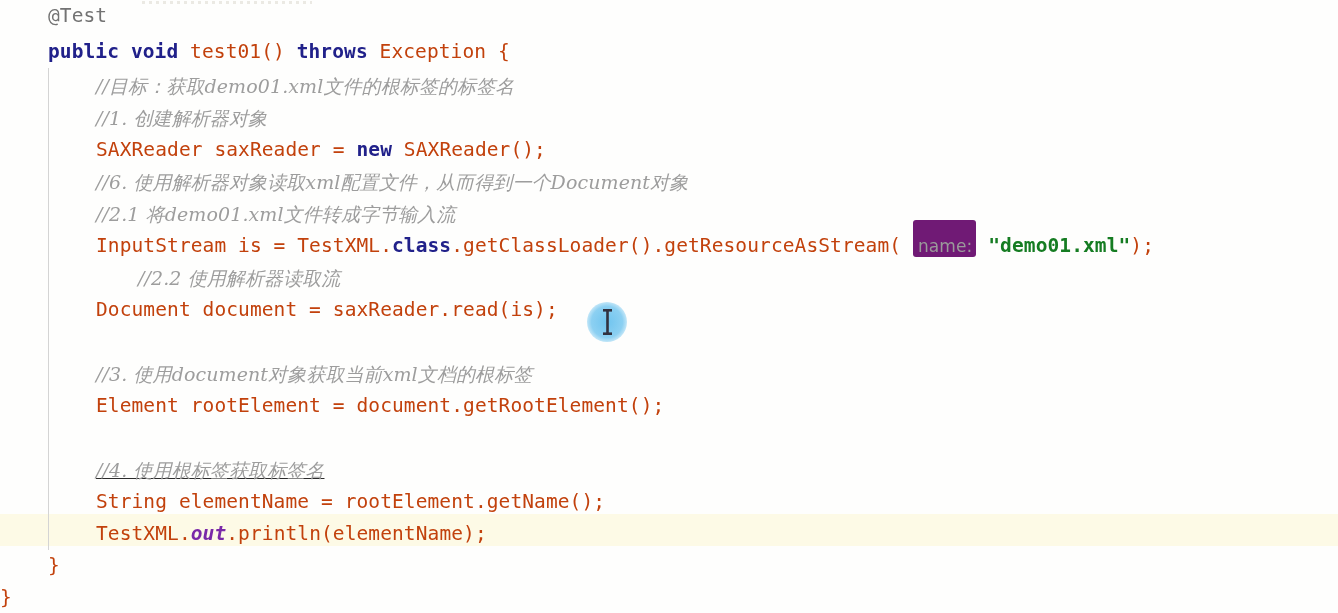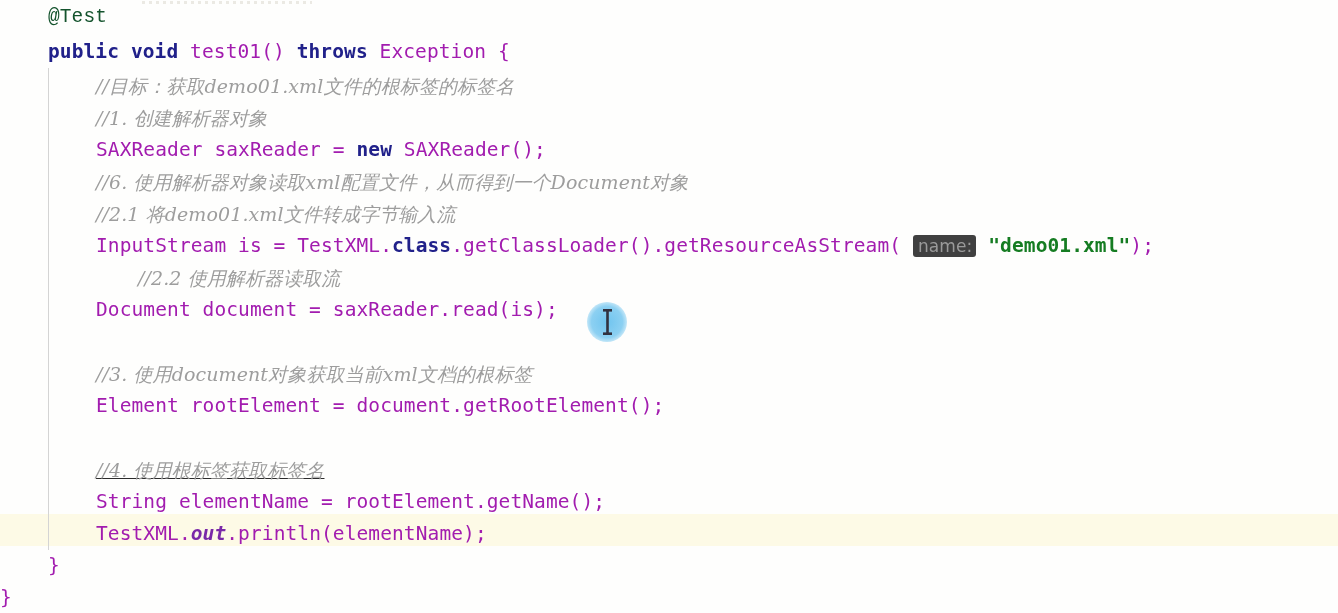--- a/index.html
+++ b/index.html
@@ -72,7 +72,7 @@
   .code-line > .ind { display: inline-block; }
 
   
-  .tok-annotation { color: #14532d; font-family: Liberation Mono, monospace; }
+  .tok-annotation { color: #737373; }
   .tok-keyword    { color: #21218a; font-weight: bold; }
   .tok-plain      { color: #a21caf; }
   .tok-comment    { color: #9d9d9d; font-style: italic;

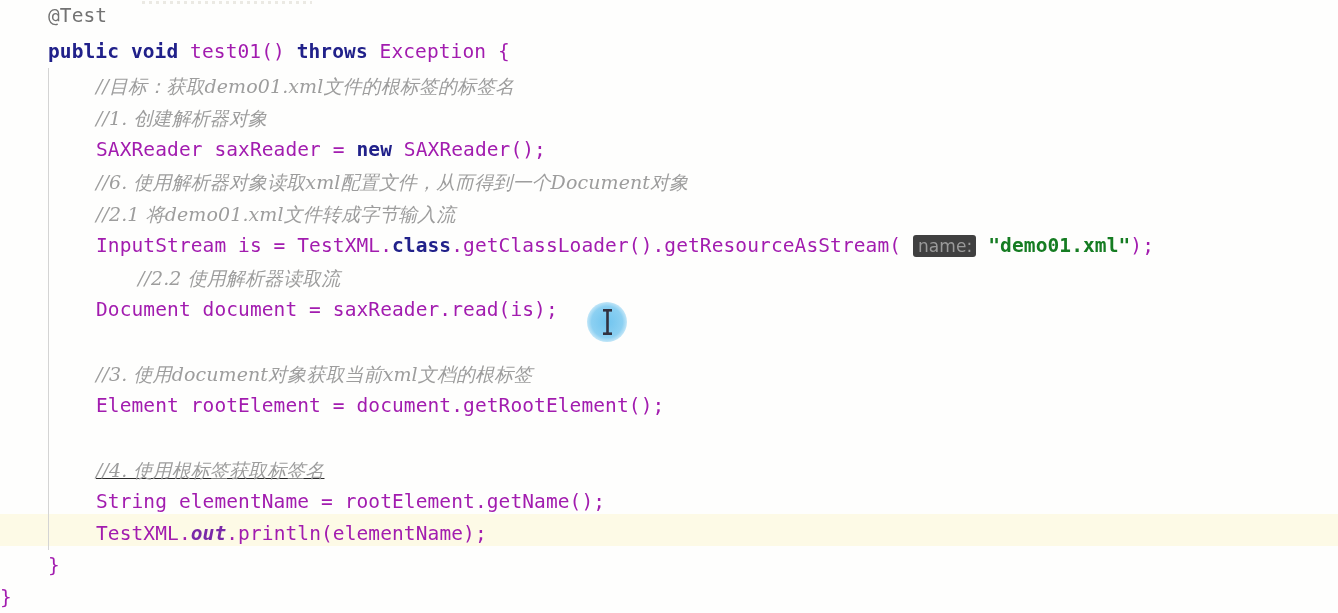--- a/index.html
+++ b/index.html
@@ -74,7 +74,7 @@
   
   .tok-annotation { color: #737373; }
   .tok-keyword    { color: #21218a; font-weight: bold; }
-  .tok-plain      { color: #a21caf; }
+  .tok-plain      { color: #c2410c; }
   .tok-comment    { color: #9d9d9d; font-style: italic;
                     font-family: "DejaVu Serif", "Liberation Serif", serif;
                     font-size: 19px; }

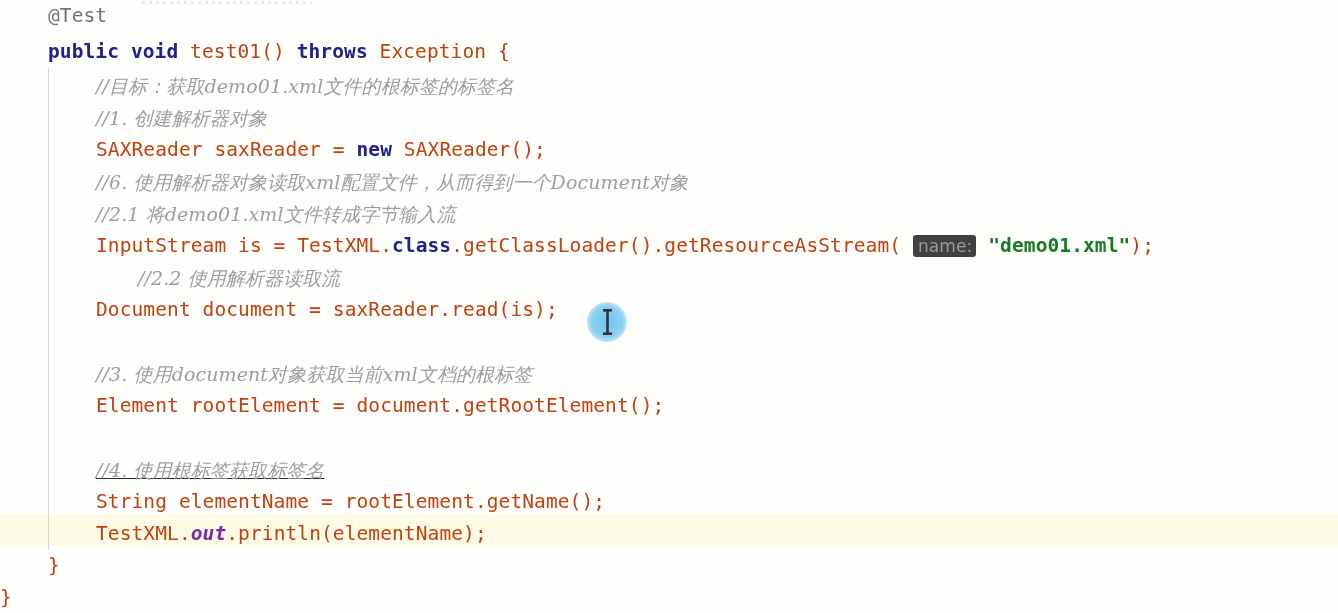--- a/index.html
+++ b/index.html
@@ -82,9 +82,9 @@
   .tok-static     { color: #7a29a8; font-weight: bold; font-style: italic; }
   .tok-hint {
     color: #9a9a9a;
-    background: #404040;
+    background: #701a75;
     border-radius: 3px;
-    padding: 1px 4px 1px 5px;
+    padding: 16px 4px 1px 5px;
     font-size: 17px;
     font-family: "DejaVu Sans", "Liberation Sans", sans-serif;
   }

